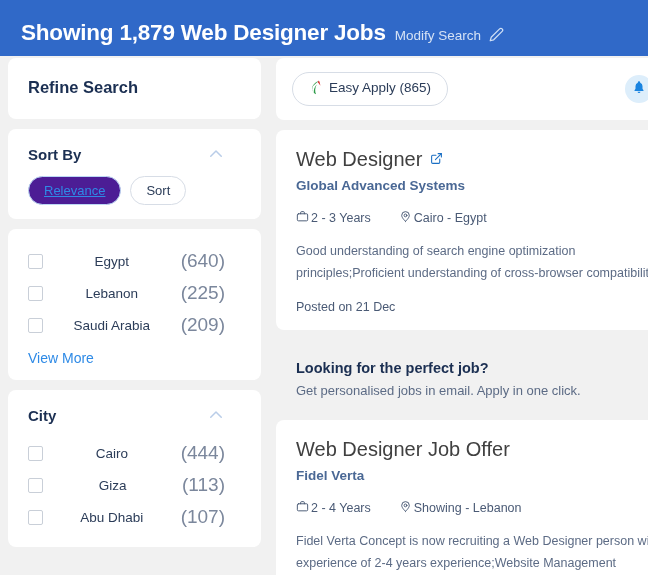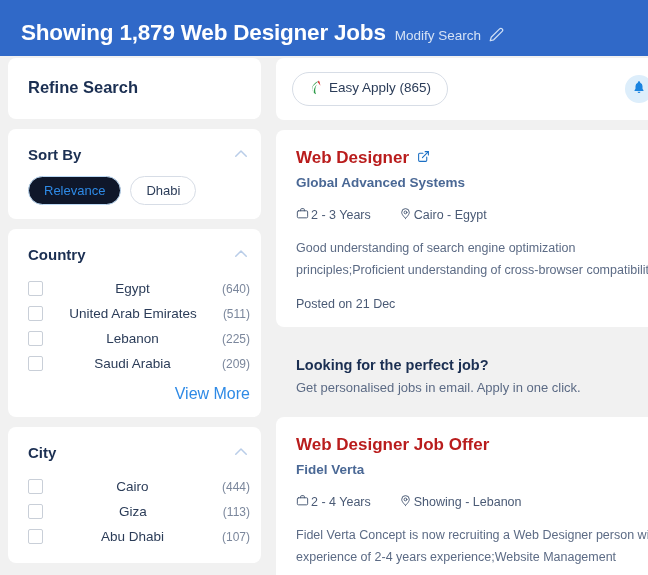--- a/index.html
+++ b/index.html
@@ -87,7 +87,7 @@
     color: #1b2f52;
   }
 
-  .facet { padding: 16px 11px 14px 20px; }
+  .facet { padding: 16px 36px 14px 20px; }
   .facet-head {
     display: flex;
     align-items: center;

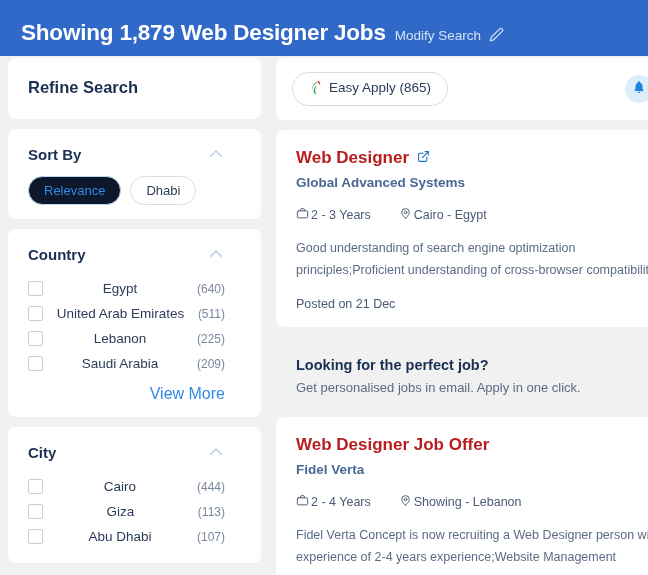--- a/index.html
+++ b/index.html
@@ -196,9 +196,9 @@
     gap: 8px;
   }
   .job-title {
-    font-size: 17px;
-    font-weight: bold;
-    color: #b91c1c;
+    font-size: 20px;
+    font-weight: normal;
+    color: #404040;
     white-space: nowrap;
     cursor: pointer;
   }

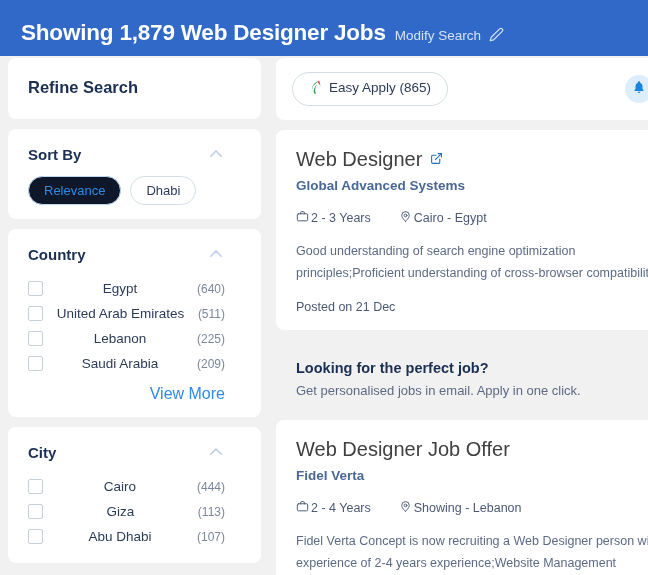--- a/index.html
+++ b/index.html
@@ -111,9 +111,10 @@
     white-space: nowrap;
   }
   .pill-selected {
-    background: #0f172a;
+    background: #4c1d95;
     border: 1px solid #bcd9f4;
     color: #2e8ae6;
+    text-decoration: underline;
   }
   .pill-plain {
     background: #ffffff;

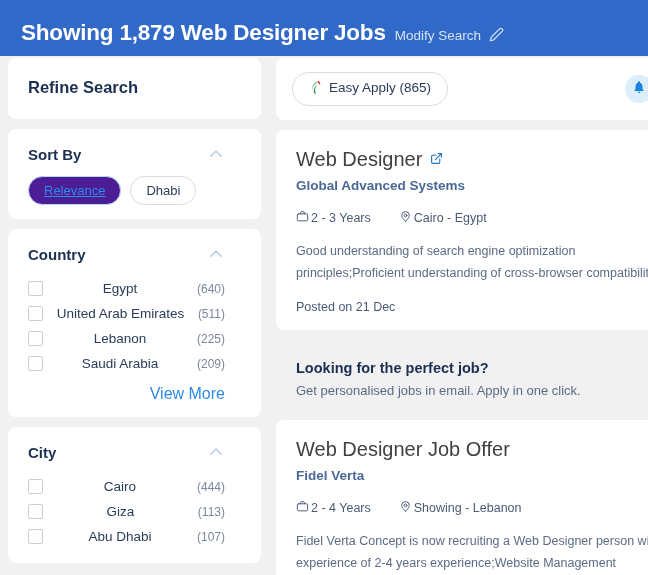--- a/index.html
+++ b/index.html
@@ -299,7 +299,7 @@
       </div>
       <div class="pills">
         <div class="pill pill-selected">Relevance</div>
-        <div class="pill pill-plain">Dhabi</div>
+        <div class="pill pill-plain">Sort</div>
       </div>
     </div>
 

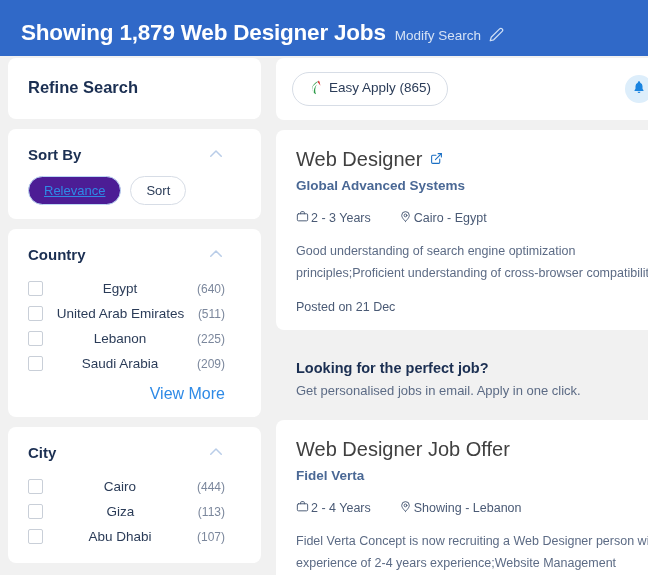--- a/index.html
+++ b/index.html
@@ -304,14 +304,6 @@
     </div>
 
     <div class="card facet">
-      <div class="facet-head">
-        <span class="facet-title">Country</span>
-        <span class="chevron">
-          <svg width="18" height="18" viewBox="0 0 24 24" fill="none" stroke="#b9cde8" stroke-width="2" stroke-linecap="round" stroke-linejoin="round">
-            <polyline points="5 15 12 8 19 15"></polyline>
-          </svg>
-        </span>
-      </div>
       <div class="facet-list">
         <div class="facet-row">
           <span class="checkbox"></span>

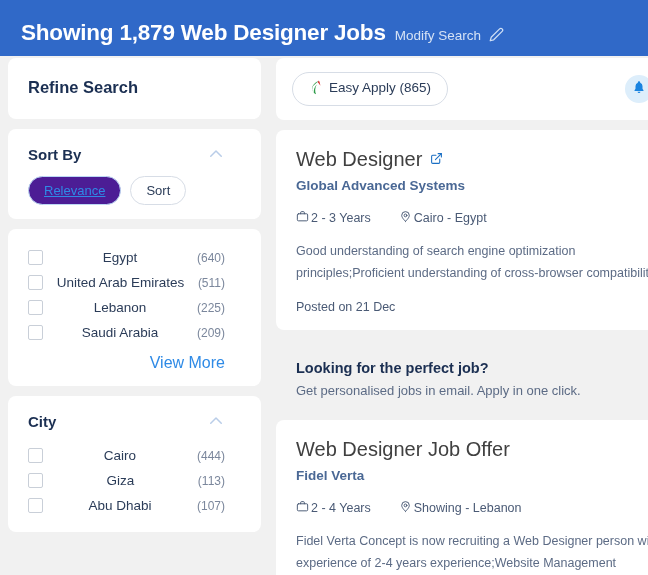--- a/index.html
+++ b/index.html
@@ -145,7 +145,7 @@
     white-space: nowrap;
   }
   .facet-count {
-    font-size: 12px;
+    font-size: 19px;
     color: #7b879c;
     white-space: nowrap;
   }

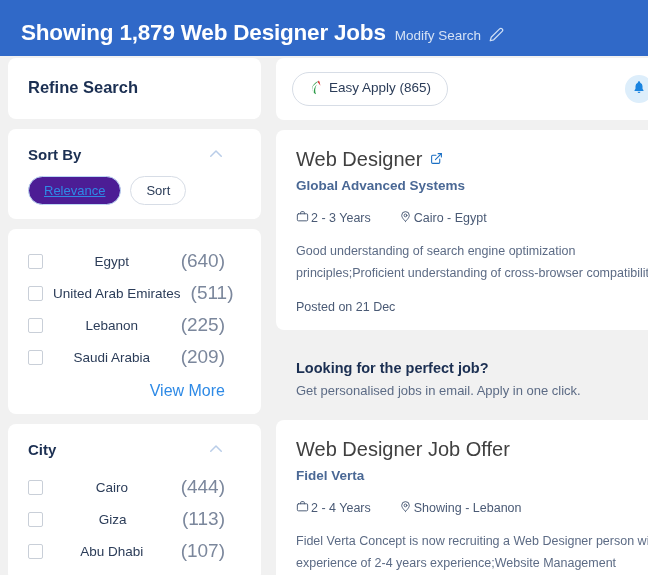--- a/index.html
+++ b/index.html
@@ -312,11 +312,6 @@
         </div>
         <div class="facet-row">
           <span class="checkbox"></span>
-          <span class="facet-label">United Arab Emirates</span>
-          <span class="facet-count">(511)</span>
-        </div>
-        <div class="facet-row">
-          <span class="checkbox"></span>
           <span class="facet-label">Lebanon</span>
           <span class="facet-count">(225)</span>
         </div>

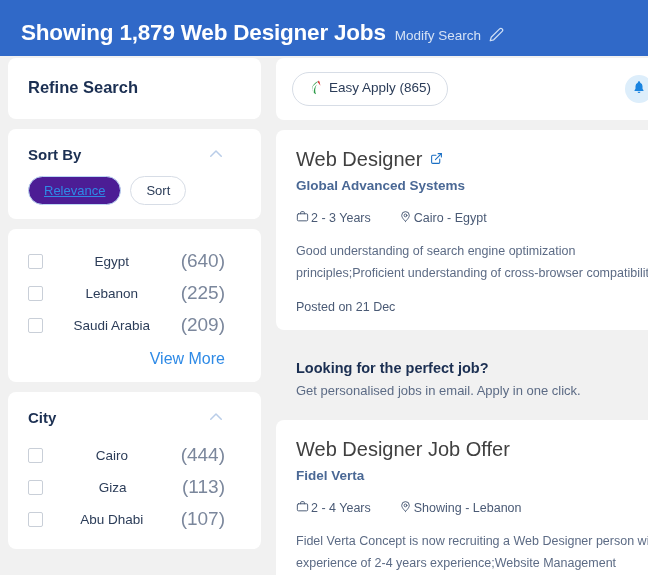--- a/index.html
+++ b/index.html
@@ -150,9 +150,8 @@
     white-space: nowrap;
   }
   .view-more {
-    text-align: right;
     color: #2e8ae6;
-    font-size: 16px;
+    font-size: 14px;
     margin-top: 9px;
     cursor: pointer;
   }

